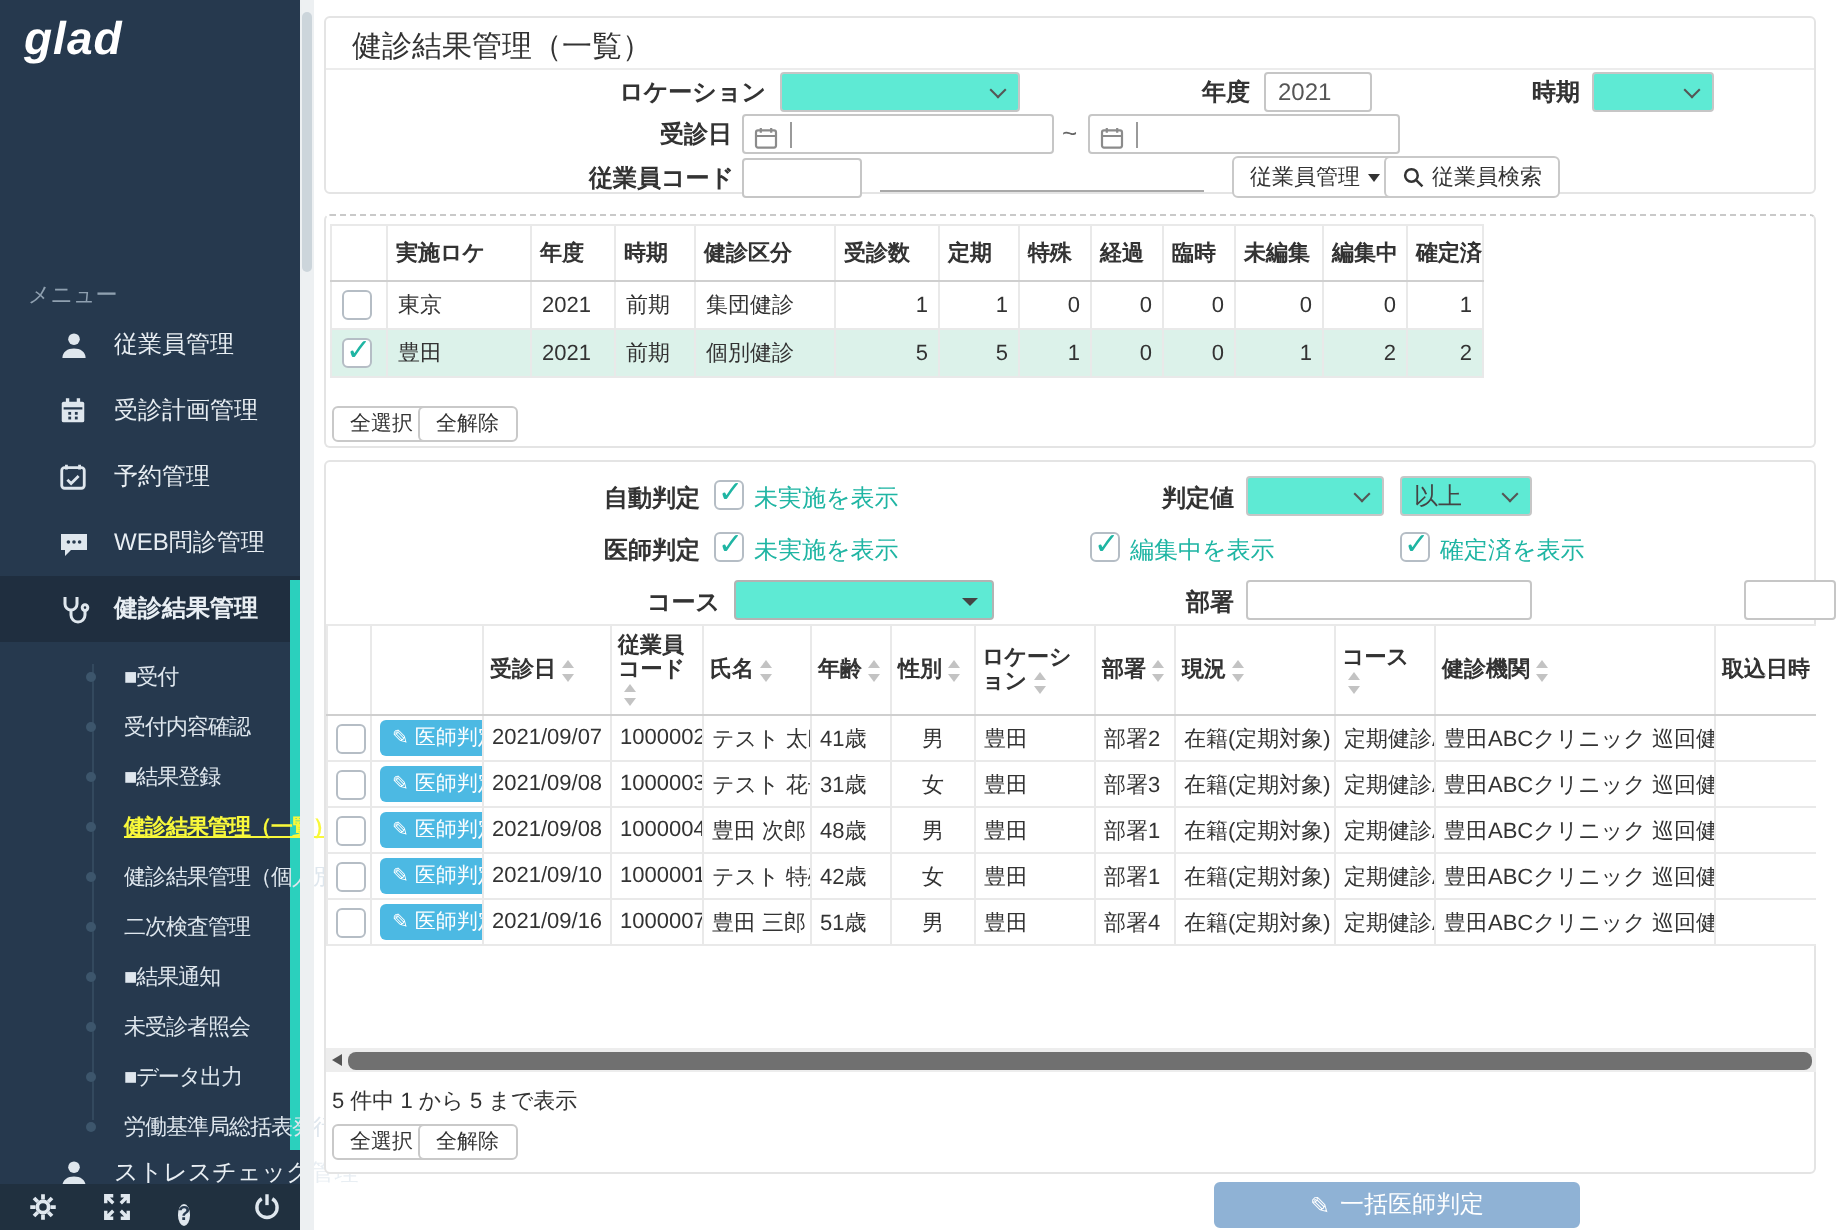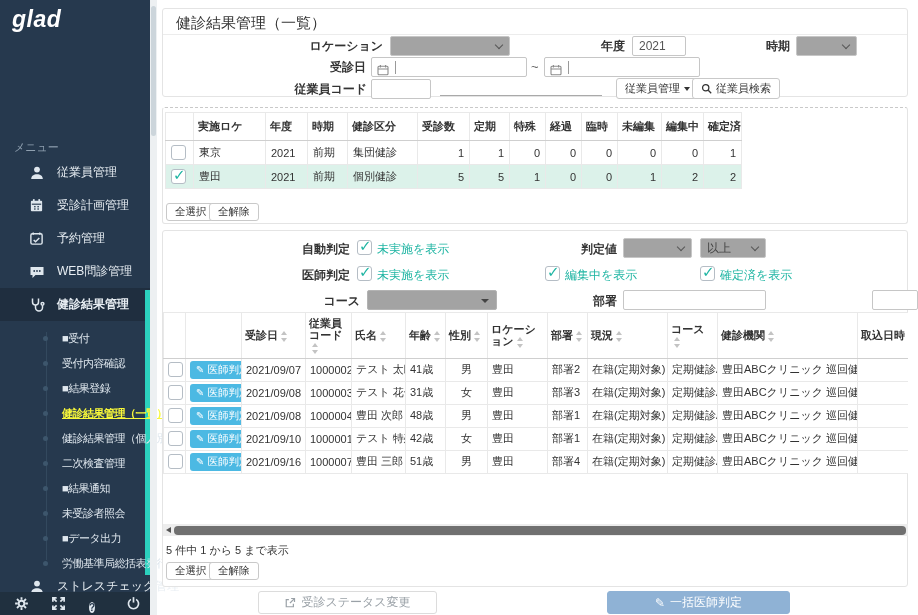--- a/index.html
+++ b/index.html
@@ -39,7 +39,7 @@
   
   .flabel { position:absolute; font-size:12px; font-weight:bold; color:#333; text-align:right; line-height:18px; white-space:nowrap; }
   .tinput { position:absolute; height:20px; border:1px solid #c6c6c6; border-radius:2px; background:#fff; font-size:12px; color:#555; padding:2px 6px; line-height:15px; }
-  .sel { position:absolute; height:20px; border:1px solid #c6c6c6; border-radius:2px; background:#a3a3a3; font-size:12px; color:#444; padding:2px 18px 8px 6px; line-height:15px; cursor:pointer; }
+  .sel { position:absolute; height:20px; border:1px solid #c6c6c6; border-radius:2px; background:#5eead4; font-size:12px; color:#444; padding:2px 18px 8px 6px; line-height:15px; cursor:pointer; }
   .sel .chev { position:absolute; right:7px; top:5px; width:6px; height:6px; border-right:1.4px solid #555; border-bottom:1.4px solid #555; transform:rotate(45deg); }
   .sel2 .tri { position:absolute; right:7px; top:8px; width:0; height:0; border-left:4px solid transparent; border-right:4px solid transparent; border-top:4px solid #444; }
   .dinput { position:absolute; height:20px; border:1px solid #c6c6c6; border-radius:2px; background:#fff; }

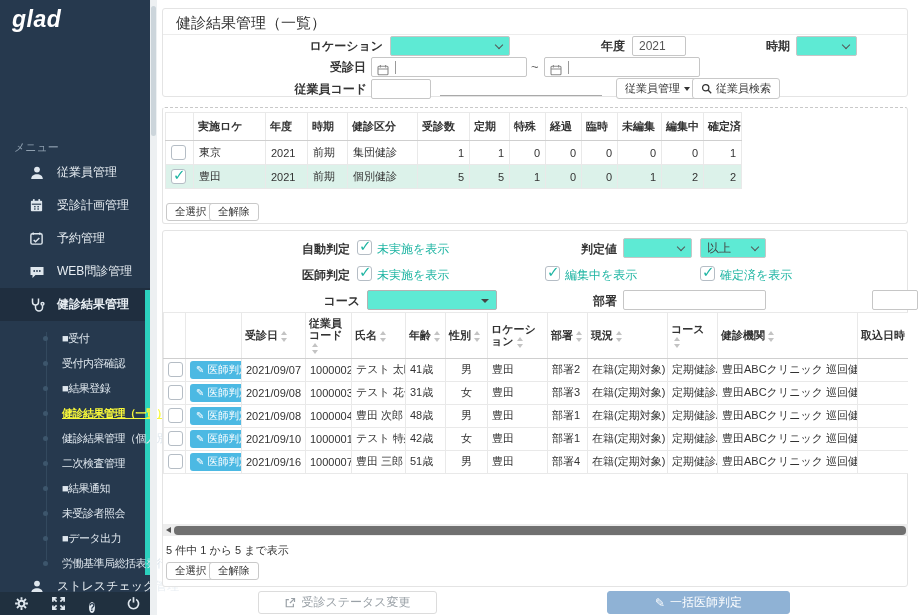--- a/index.html
+++ b/index.html
@@ -177,7 +177,7 @@
           <span class="dot"></span>
           <span class="smlabel">二次検査管理</span>
         </div>
-        <div class="smitem" style="top: 476px; font-family: Liberation Mono, monospace;">
+        <div class="smitem" style="top: 476px;">
           <span class="dot"></span>
           <span class="smlabel">■結果通知</span>
         </div>

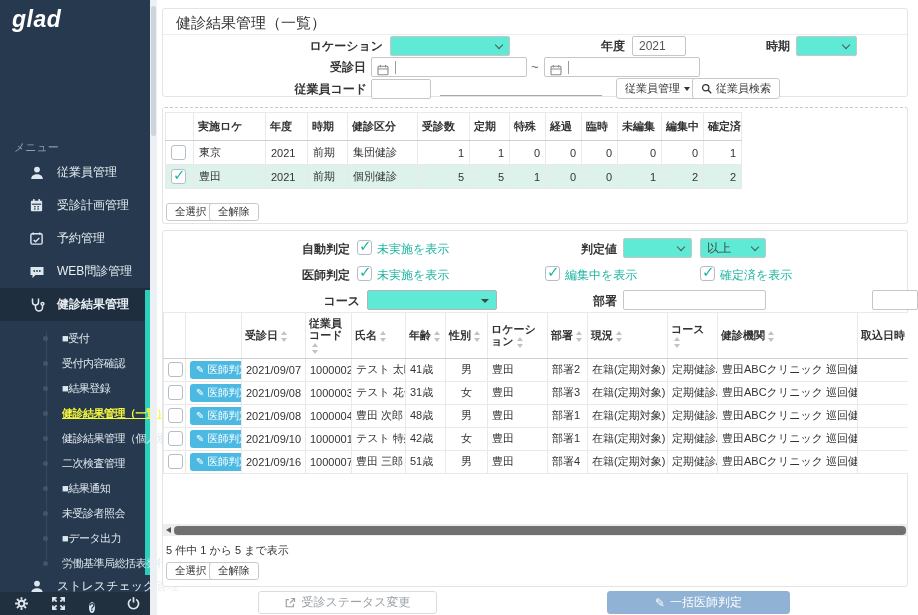--- a/index.html
+++ b/index.html
@@ -512,16 +512,6 @@
   <div class="sbtn" style="left:166px; top:562px; height:18px; font-size:10.5px;">全選択</div>
   <div class="sbtn" style="left:209px; top:562px; height:18px; font-size:10.5px;">全解除</div>
 
-  <div class="footer-btn fb-light" style="left:258px; top:591px; width:179px;">
-    <span style="display:inline-flex;">
-      <svg width="12" height="12" viewBox="0 0 16 16" stroke="#9aa1a7" stroke-width="1.6" fill="none">
-          <path d="M6.5 3.5H3v9.5h9.5V9"></path>
-          <path d="M9.5 2H14v4.5"></path>
-          <path d="M8 8l5.6-5.6"></path>
-        </svg>
-    </span>
-      <span>受診ステータス変更</span>
-  </div>
   <div class="footer-btn fb-blue" style="left:607px; top:591px; width:183px;">
     <span class="pen">✎</span>
       <span>一括医師判定</span>

